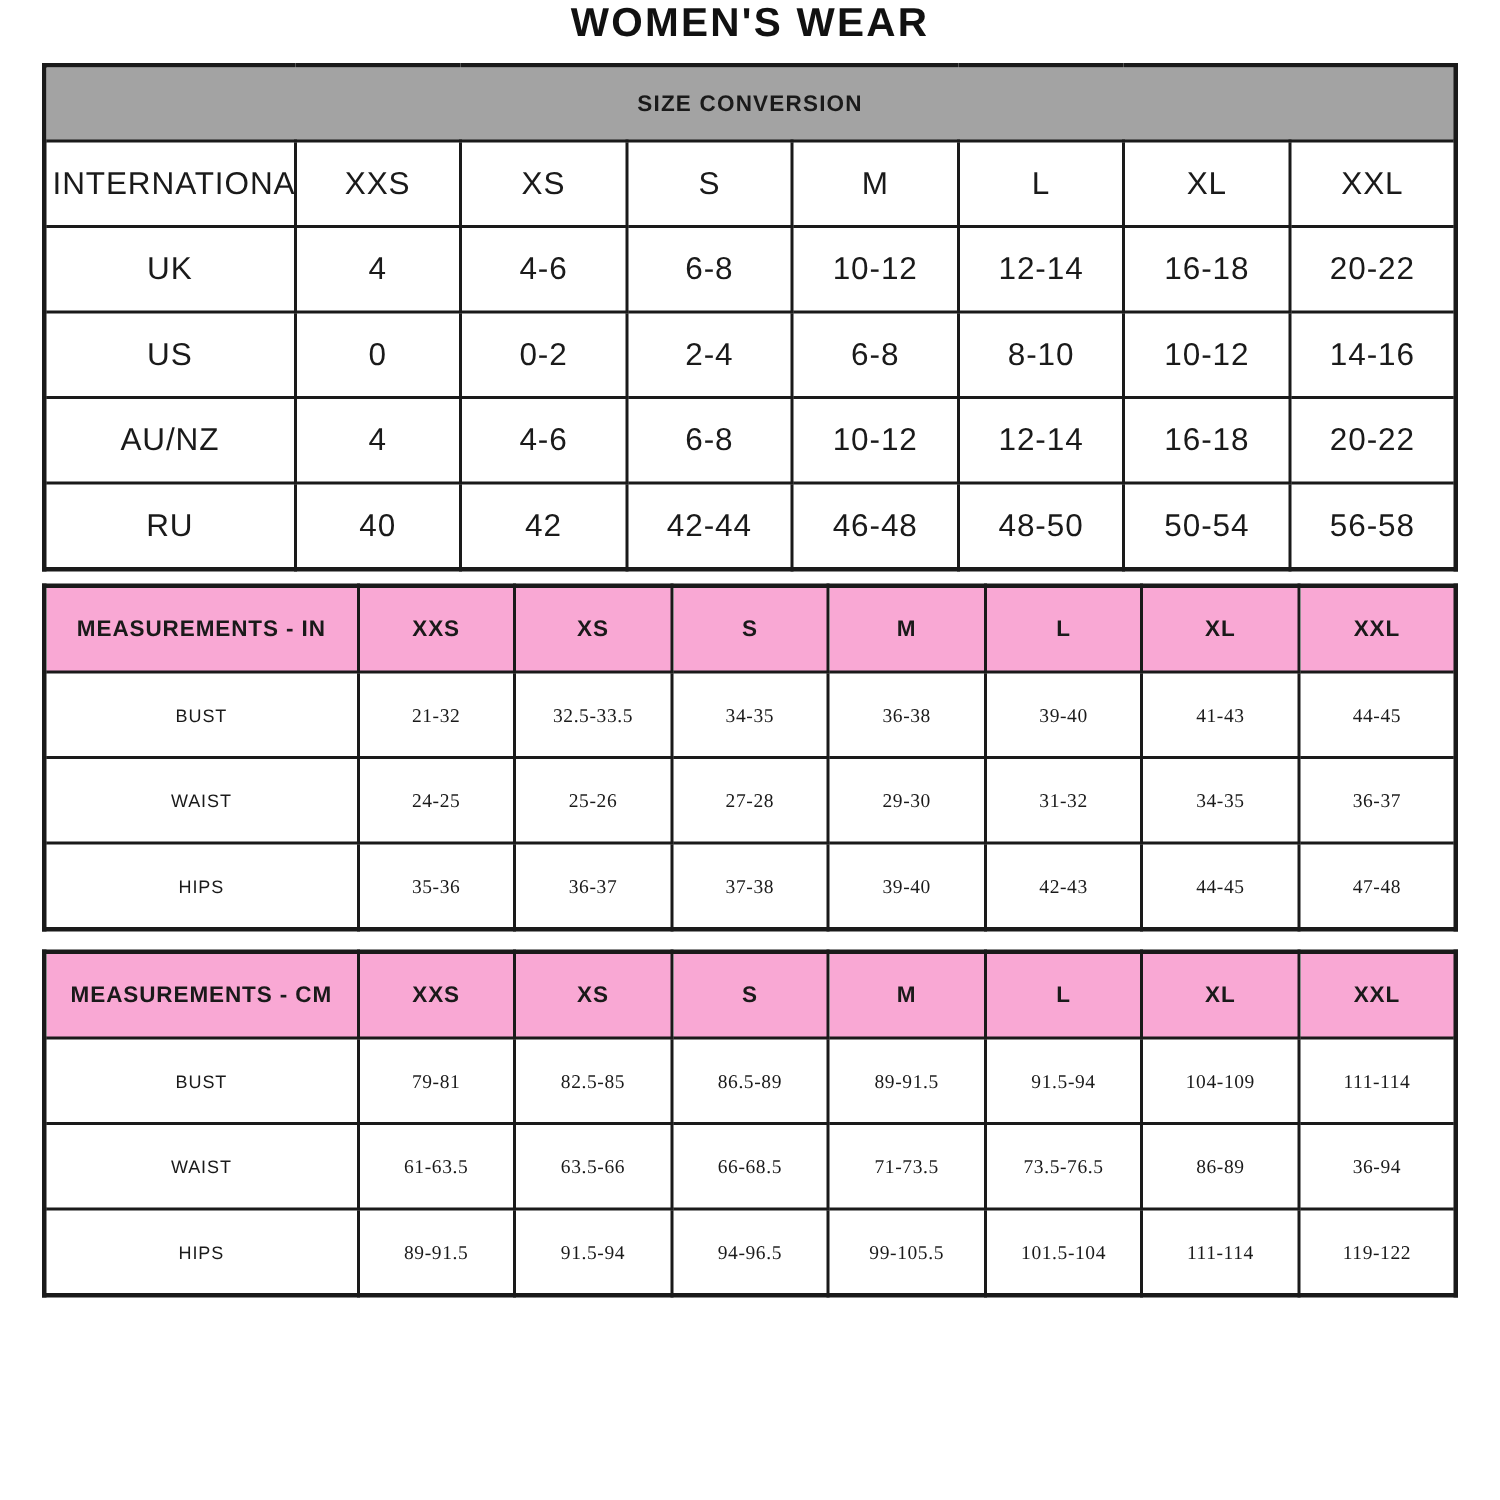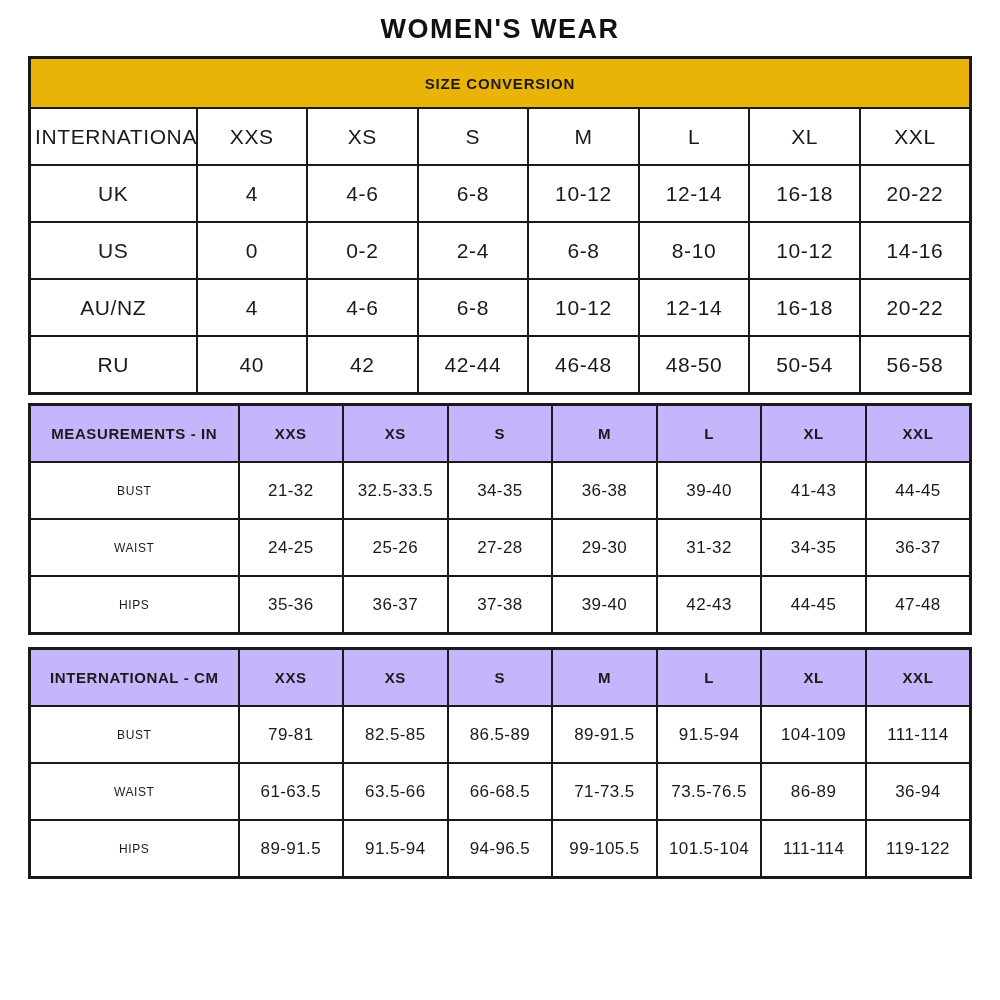--- a/index.html
+++ b/index.html
@@ -11,7 +11,7 @@
   }
   .page{width:1000px;height:1000px;position:relative;}
   h1.title{
-    margin:0;padding-top:14px;
+    margin:0;
     text-align:center;
     font-size:27px;font-weight:700;letter-spacing:1.5px;
     color:#111;

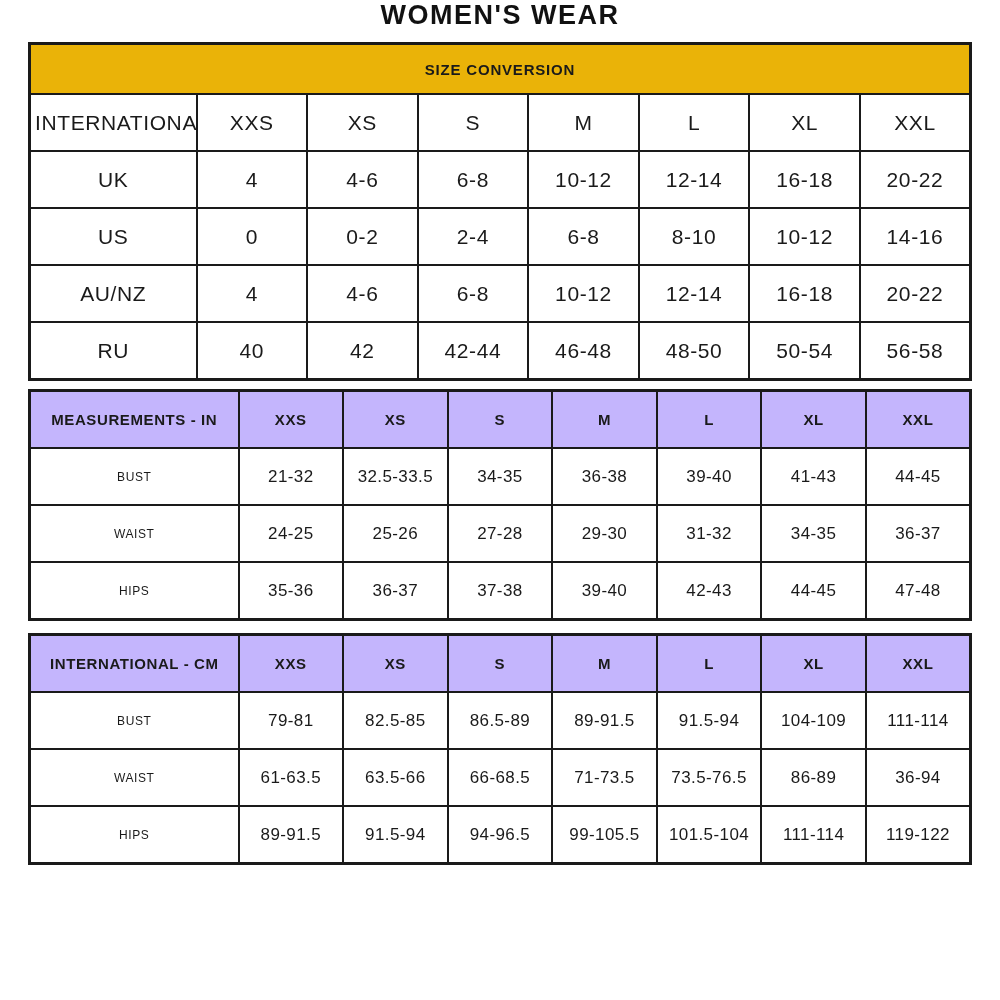--- a/index.html
+++ b/index.html
@@ -33,7 +33,7 @@
   table.conv{margin-top:11px;}
   table.conv td,table.conv th{font-size:21px;font-weight:400;letter-spacing:0.6px;height:55px;}
   table.conv .cap{
-    background:#eab308;
+    background:#a3a3a3;
     font-weight:700;font-size:15px;letter-spacing:0.8px;
     height:48px;
   }

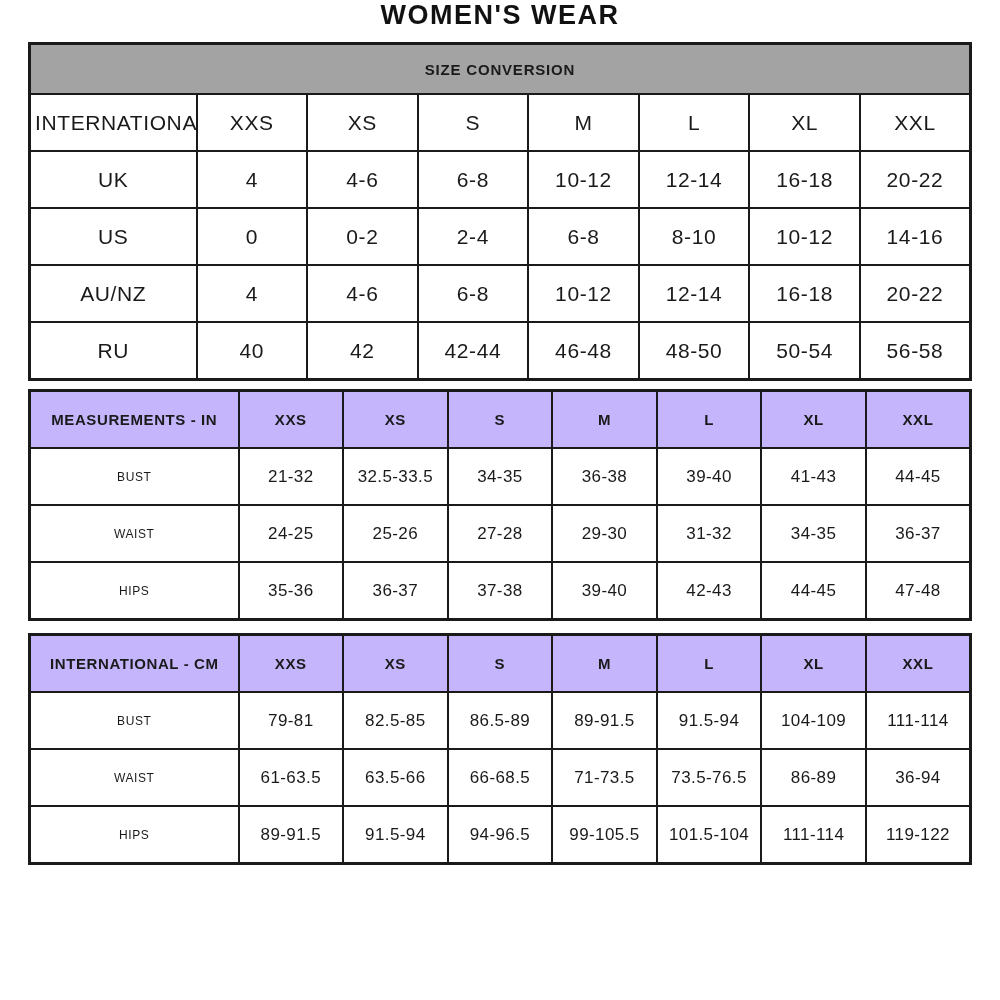--- a/index.html
+++ b/index.html
@@ -41,7 +41,7 @@
   table.meas{margin-top:8px;}
   table.meas.cm{margin-top:12px;}
   table.meas th{
-    background:#c4b5fd;
+    background:#f9a8d4;
     font-weight:700;font-size:15px;letter-spacing:0.6px;
     height:55px;
   }

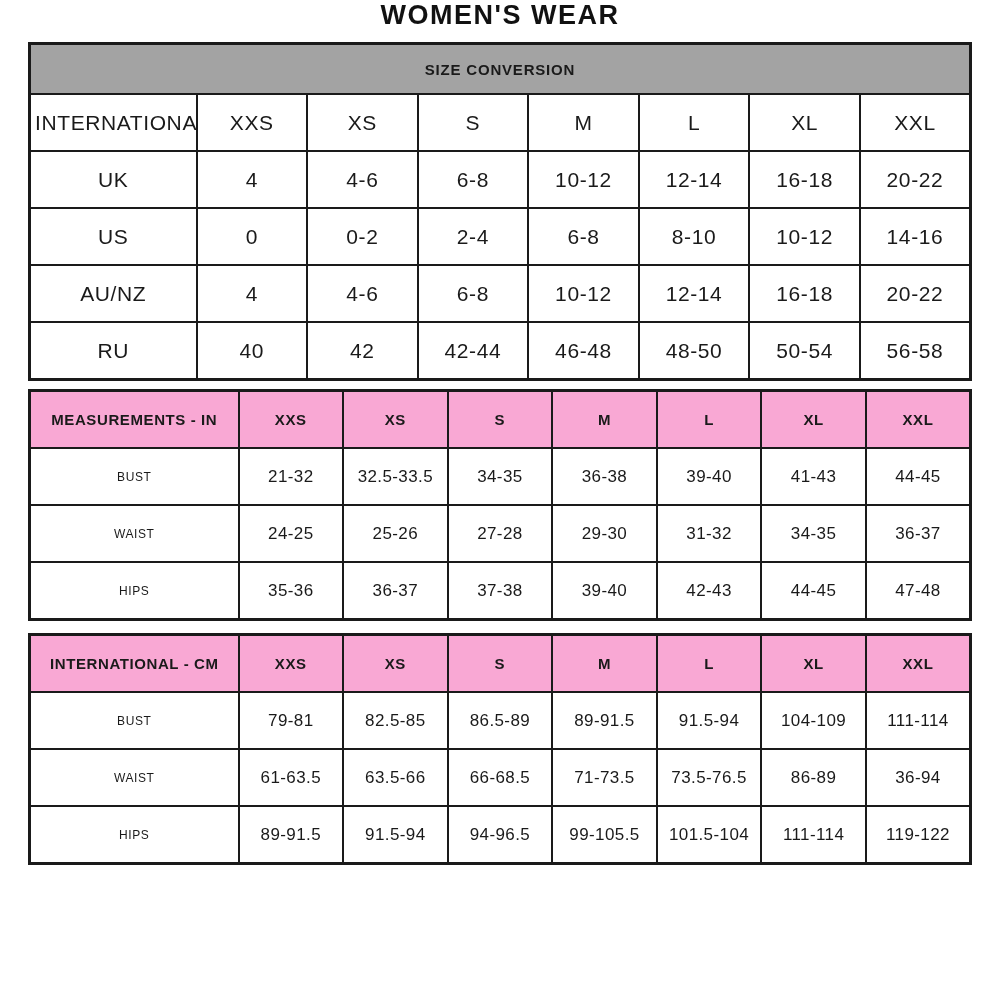--- a/index.html
+++ b/index.html
@@ -47,7 +47,7 @@
   }
   table.meas td{height:55px;}
   table.meas td.rowlabel{font-size:12px;letter-spacing:0.6px;}
-  table.meas td.val{font-size:17px;letter-spacing:0.4px;}
+  table.meas td.val{font-size:13px;letter-spacing:0.4px;font-family:Liberation Serif, serif;}
 </style>
 </head>
 <body>

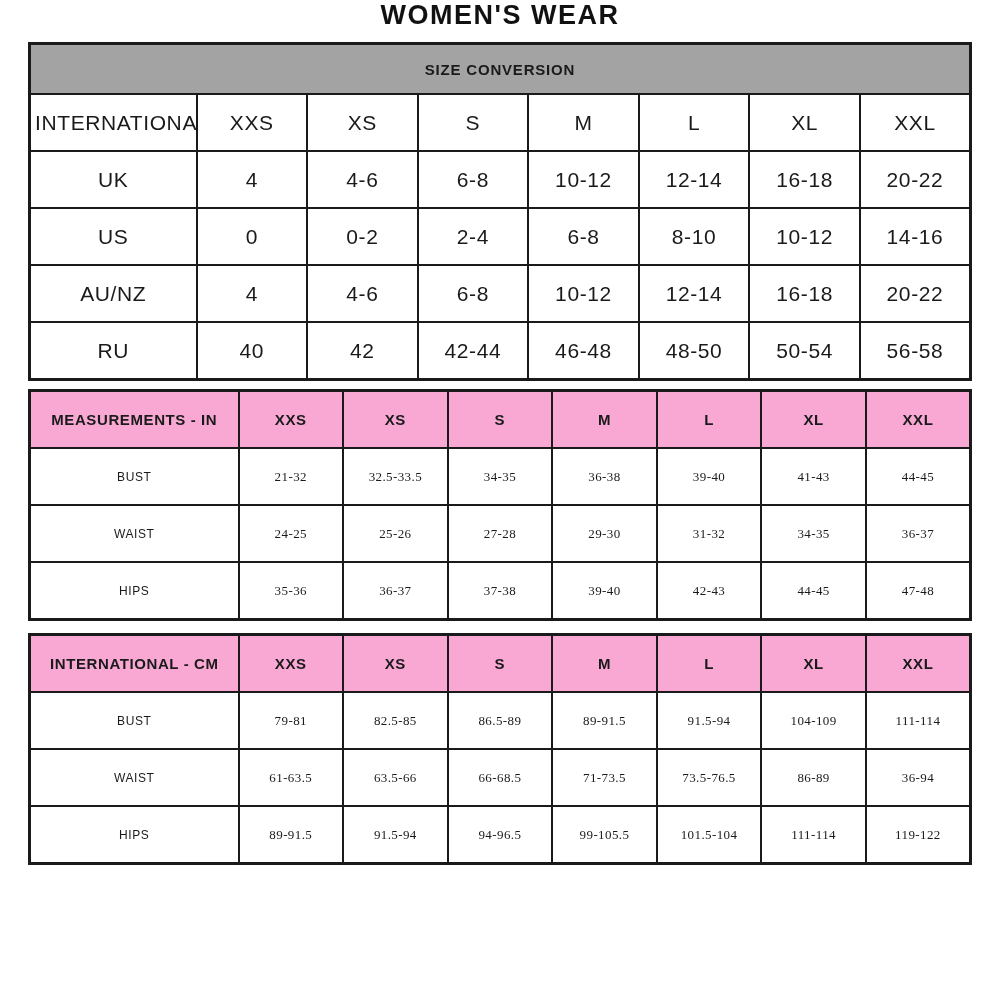--- a/index.html
+++ b/index.html
@@ -174,7 +174,7 @@
     </colgroup>
     <tbody>
         <tr>
-          <th>INTERNATIONAL - CM</th>
+          <th>MEASUREMENTS - CM</th>
           <th>XXS</th>
           <th>XS</th>
           <th>S</th>

